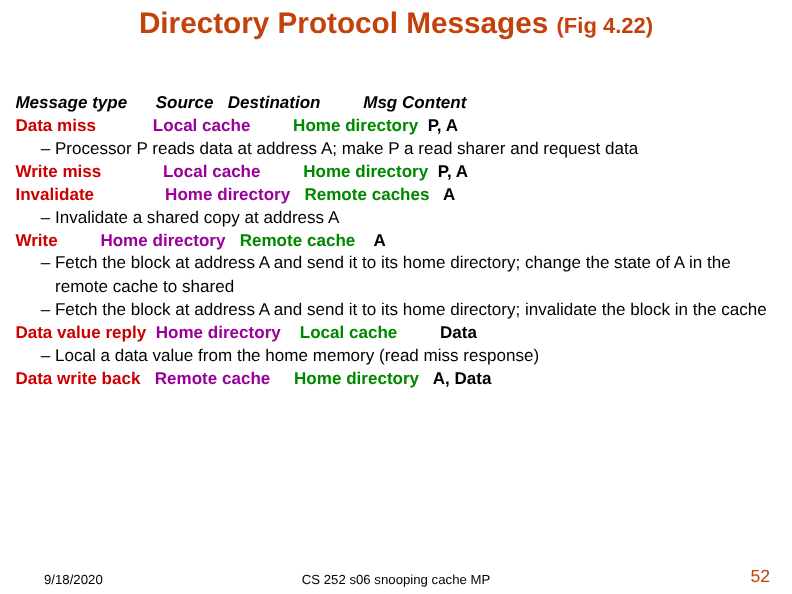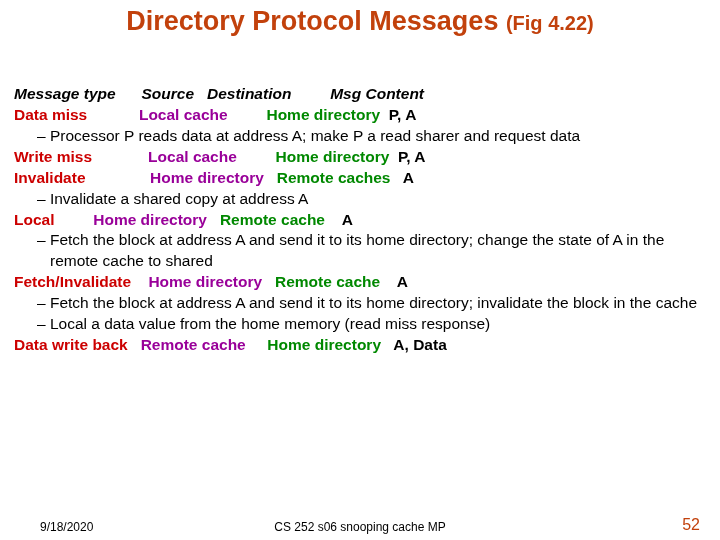--- a/index.html
+++ b/index.html
@@ -103,7 +103,7 @@
   <div class="desc">Invalidate a shared copy at address A</div>
 
   <div class="row">
-    <span class="red">Local</span>&nbsp;&nbsp;&nbsp;&nbsp;&nbsp;&nbsp;&nbsp;&nbsp;
+    <span class="red">Write</span>&nbsp;&nbsp;&nbsp;&nbsp;&nbsp;&nbsp;&nbsp;&nbsp;
     <span class="prp">Home directory</span>&nbsp;&nbsp;
     <span class="grn">Remote cache</span>&nbsp;&nbsp;&nbsp;
     <span>A</span>

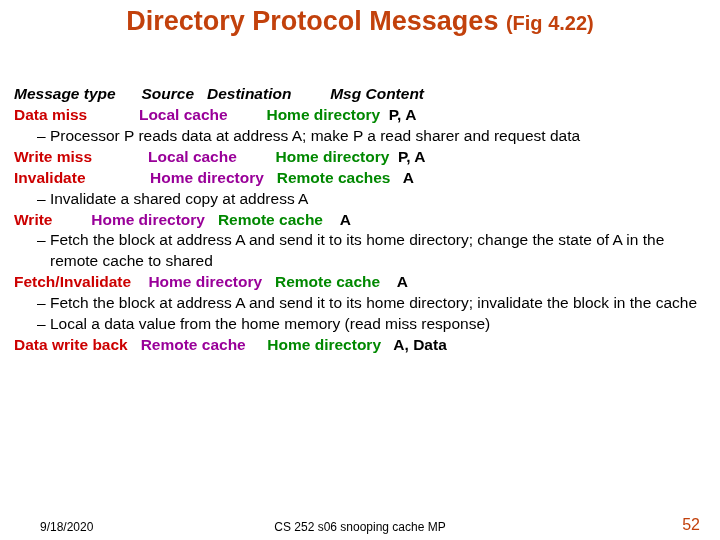--- a/index.html
+++ b/index.html
@@ -110,12 +110,6 @@
   </div>
   <div class="desc">Fetch the block at address A and send it to its home directory; change the state of A in the remote cache to shared</div>
 
-  <div class="row">
-    <span class="red">Fetch/Invalidate</span>&nbsp;&nbsp;&nbsp;
-    <span class="prp">Home directory</span>&nbsp;&nbsp;
-    <span class="grn">Remote cache</span>&nbsp;&nbsp;&nbsp;
-    <span>A</span>
-  </div>
   <div class="desc">Fetch the block at address A and send it to its home directory; invalidate the block in the cache</div>
 
   <div class="desc">Local a data value from the home memory (read miss response)</div>

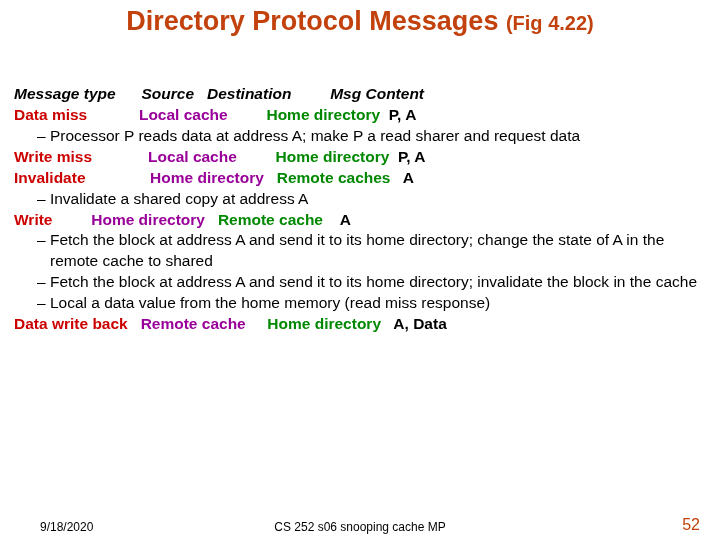--- a/index.html
+++ b/index.html
@@ -112,6 +112,12 @@
 
   <div class="desc">Fetch the block at address A and send it to its home directory; invalidate the block in the cache</div>
 
+  <div class="row">
+    <span class="red">Data value reply</span>&nbsp;
+    <span class="prp">Home directory</span>&nbsp;&nbsp;&nbsp;
+    <span class="grn">Local cache</span>&nbsp;&nbsp;&nbsp;&nbsp;&nbsp;&nbsp;&nbsp;&nbsp;
+    <span>Data</span>
+  </div>
   <div class="desc">Local a data value from the home memory (read miss response)</div>
 
   <div class="row">

